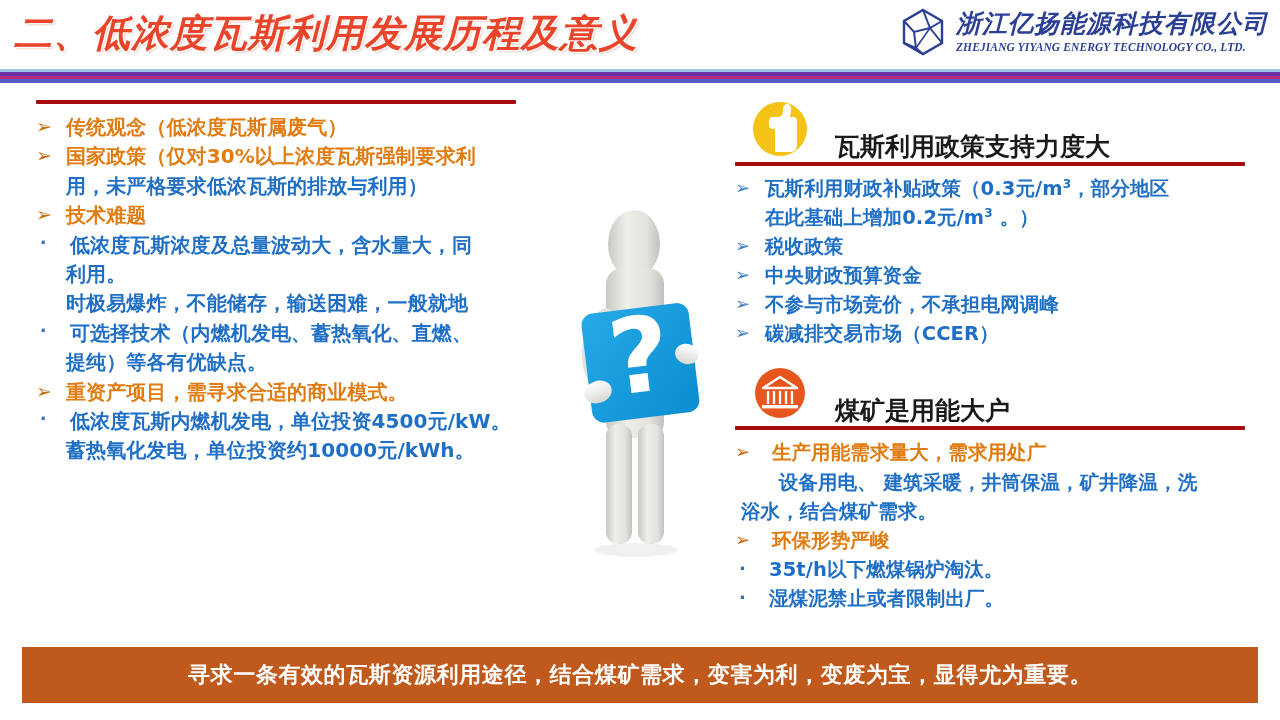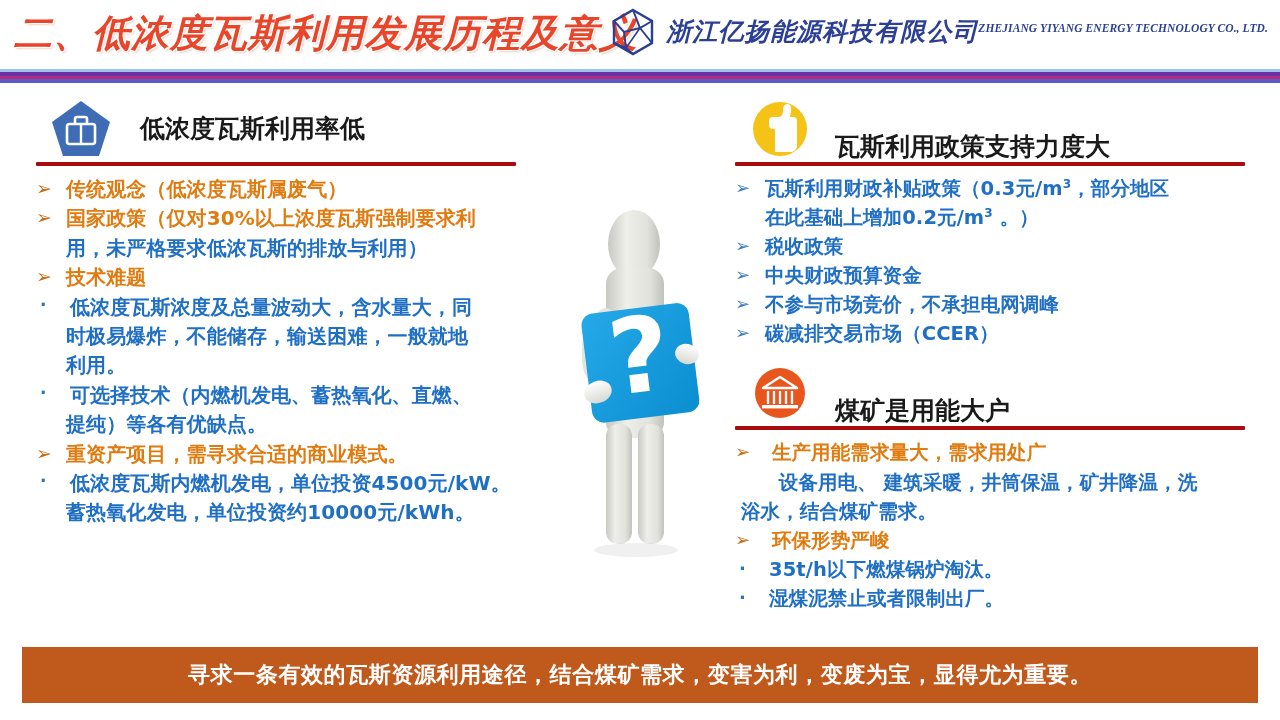--- a/index.html
+++ b/index.html
@@ -27,7 +27,7 @@
   }
   .logo{position:absolute;right:12px;top:8px;display:flex;align-items:center;gap:10px;}
   .logo-mark{width:46px;height:48px;flex:none;}
-  .logo-text{display:flex;flex-direction:row;justify-content:center;}
+  .logo-text{display:flex;flex-direction:column;justify-content:center;}
   .logo-cn{
     font-size:25px;font-weight:bold;color:#2B3F94;letter-spacing:1px;
     line-height:1.05;white-space:nowrap;

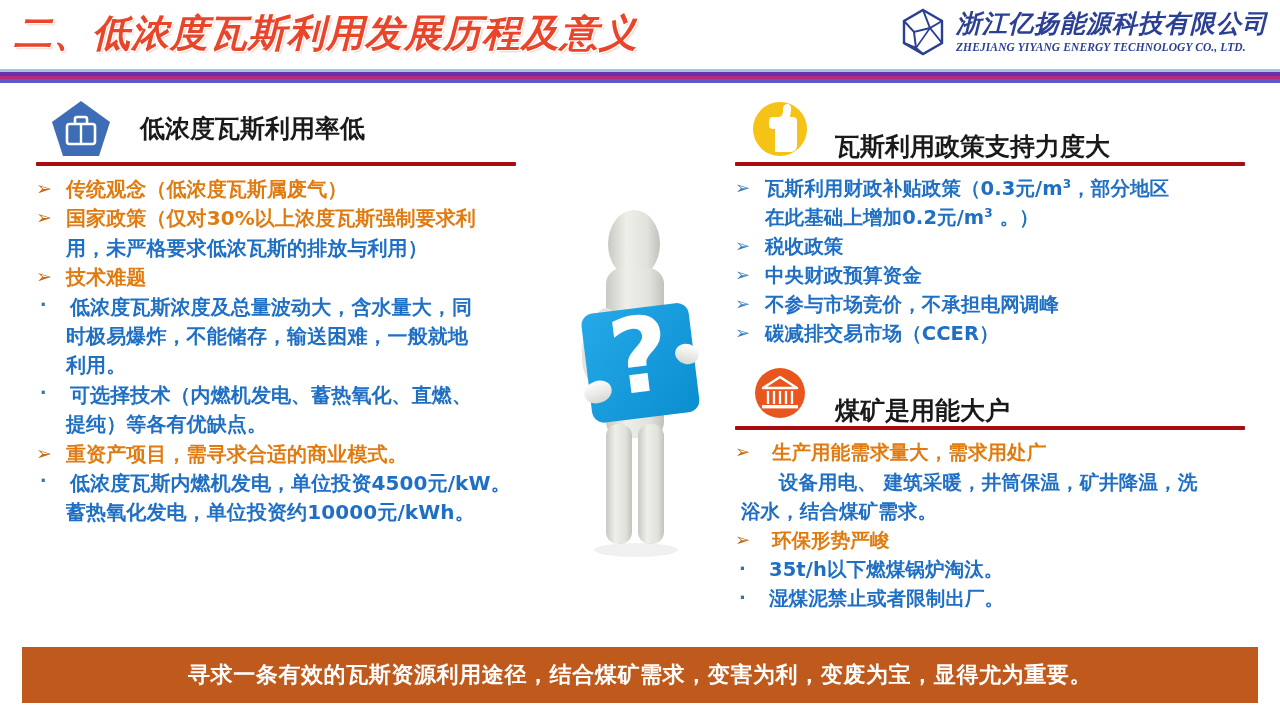--- a/index.html
+++ b/index.html
@@ -128,15 +128,6 @@
   </div>
 
   <div class="col-left">
-    <div class="sec-head">
-      <svg class="sec-icon" viewBox="0 0 62 58">
-        <polygon points="31,1 60,22 49,56 13,56 2,22" fill="#3E6DB5"></polygon>
-        <rect x="17" y="24" width="28" height="20" rx="2.5" fill="none" stroke="#fff" stroke-width="2.6"></rect>
-        <path d="M25,24 L25,19 a2,2 0 0 1 2,-2 L35,17 a2,2 0 0 1 2,2 L37,24" fill="none" stroke="#fff" stroke-width="2.6"></path>
-        <line x1="31" y1="24" x2="31" y2="44" stroke="#fff" stroke-width="2.4"></line>
-      </svg>
-      <div class="sec-title">低浓度瓦斯利用率低</div>
-    </div>
     <div class="rule w-left"></div>
     <div class="list" id="left-list">
         <div class="li">

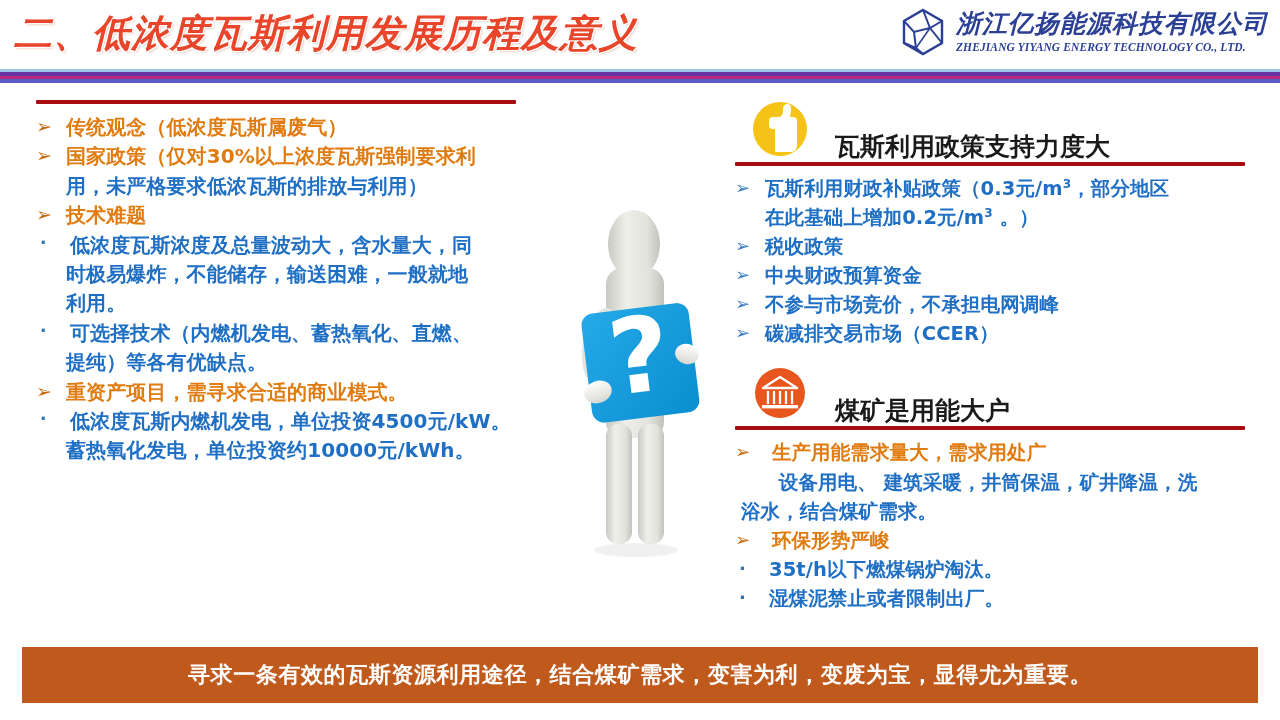--- a/index.html
+++ b/index.html
@@ -152,11 +152,11 @@
         </div>
         <div class="li">
           <span class="mk none"></span>
+          <span class="tx b">利用。</span>
+        </div>
+        <div class="li">
+          <span class="mk none"></span>
           <span class="tx b">时极易爆炸，不能储存，输送困难，一般就地</span>
-        </div>
-        <div class="li">
-          <span class="mk none"></span>
-          <span class="tx b">利用。</span>
         </div>
         <div class="li">
           <span class="mk dot">·</span>

